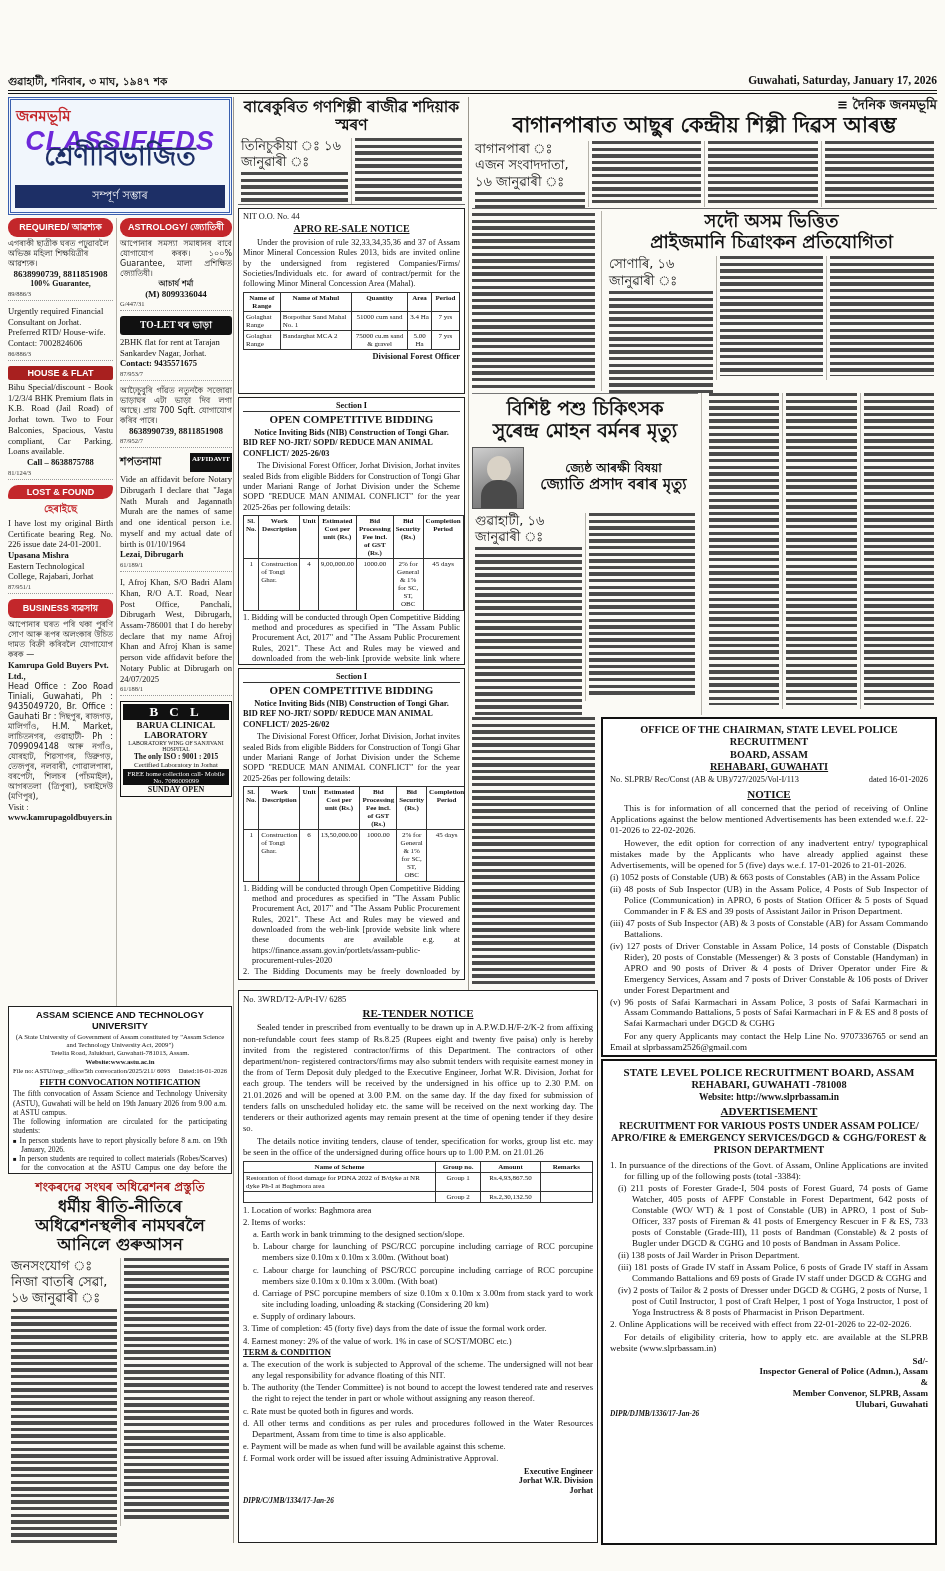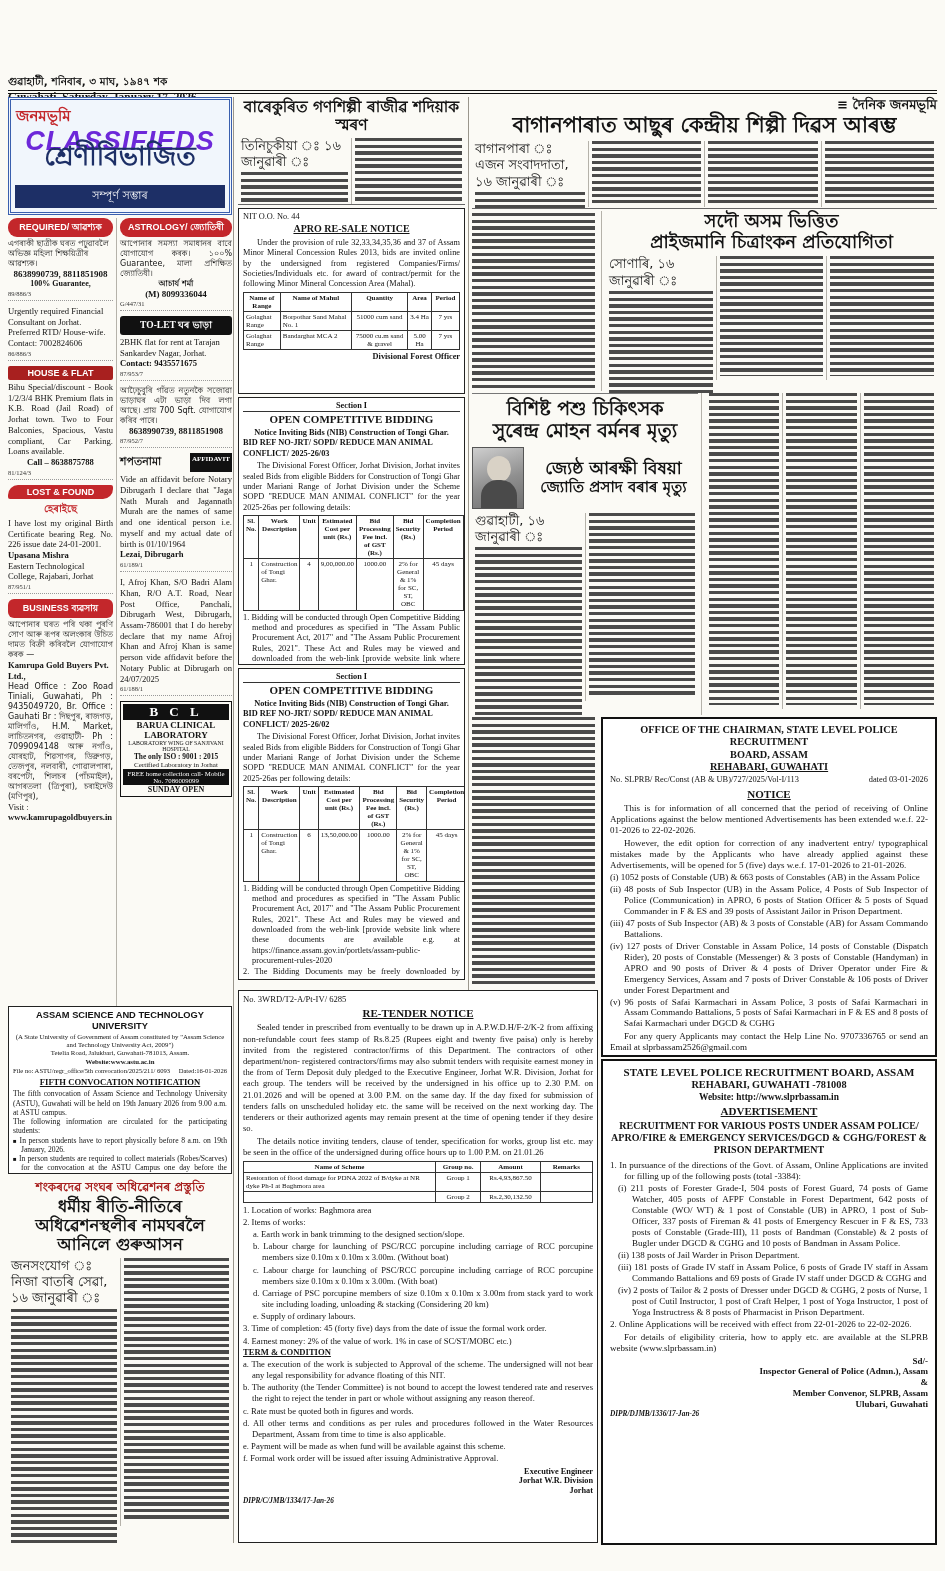--- a/index.html
+++ b/index.html
@@ -5,7 +5,7 @@
   * { margin:0; padding:0; box-sizing:border-box; }
   html,body { background:#d8d5cd; }
   .page { position:relative; width:945px; height:1571px; margin:0 auto; background:#fbfaf5; color:#141414; font-family:"Liberation Serif", serif; overflow:hidden; }
-  .abs { position:absolute;flex-direction:column; }
+  .abs { position:absolute; }
   .b { font-weight:bold; } .c { text-align:center; } .j { text-align:justify; }
   .as { font-family:"DejaVu Sans", sans-serif; }
   

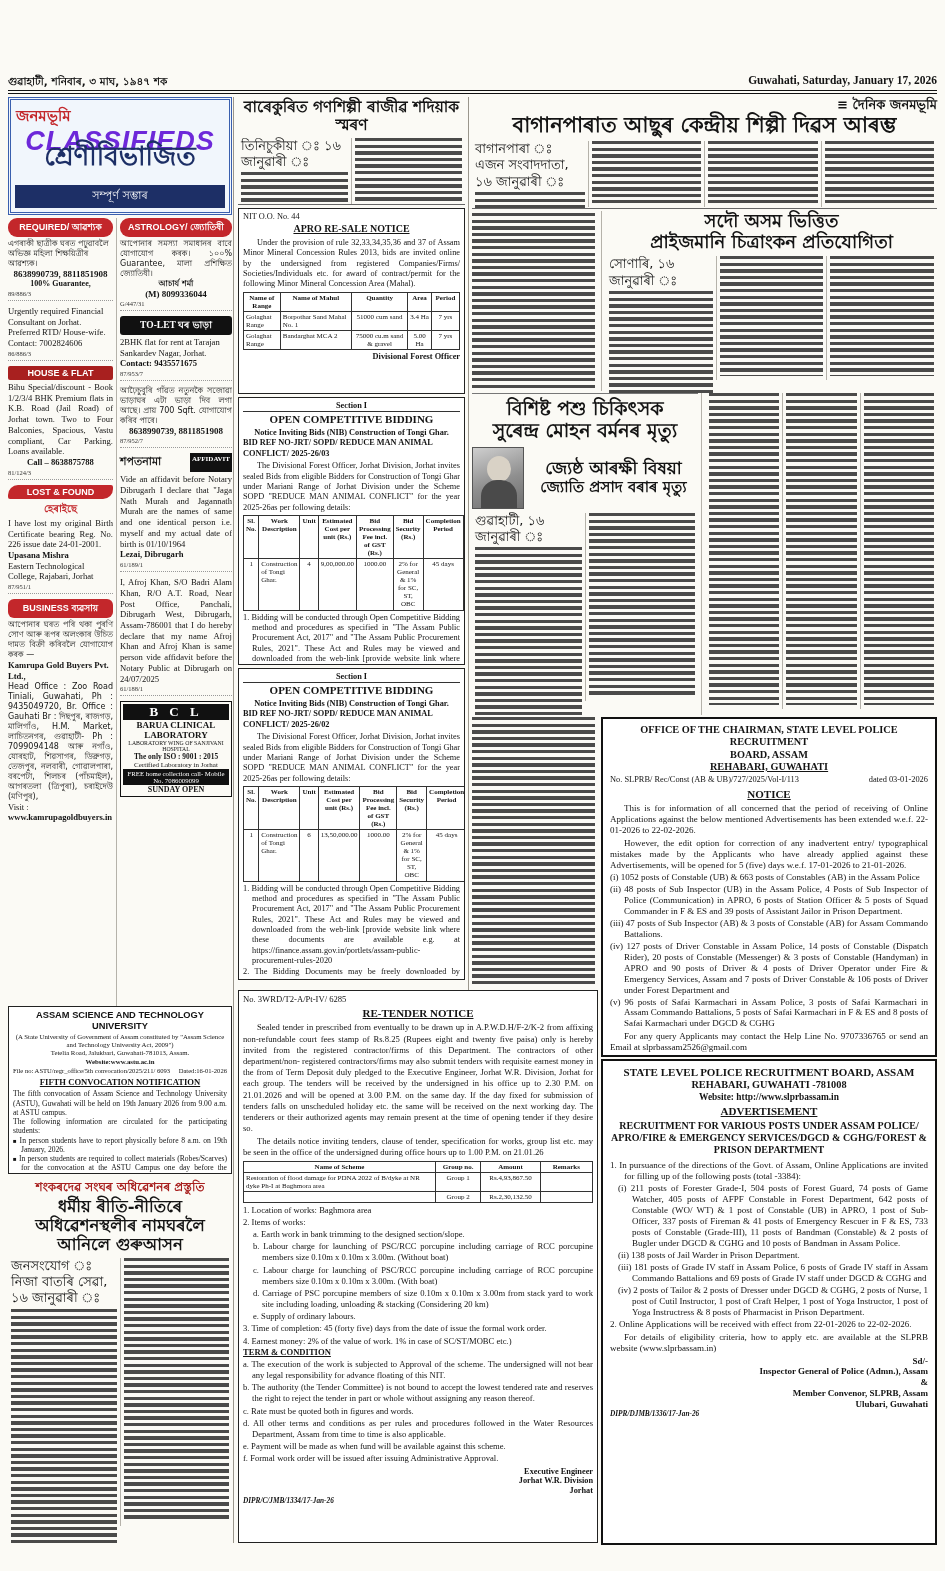--- a/index.html
+++ b/index.html
@@ -417,7 +417,7 @@
     <div style="display:flex;gap:5px;align-items:center;margin-bottom:4px">
       <div class="photo"></div>
       <div style="flex:1">
-        <div class="hl as" style="font-size:17px">জ্যেষ্ঠ আৰক্ষী বিষয়া</div>
+        <div class="hl as" style="font-size:12px">জ্যেষ্ঠ আৰক্ষী বিষয়া</div>
         <div class="hl as" style="font-size:15px">জ্যোতি প্ৰসাদ বৰাৰ মৃত্যু</div>
       </div>
     </div>

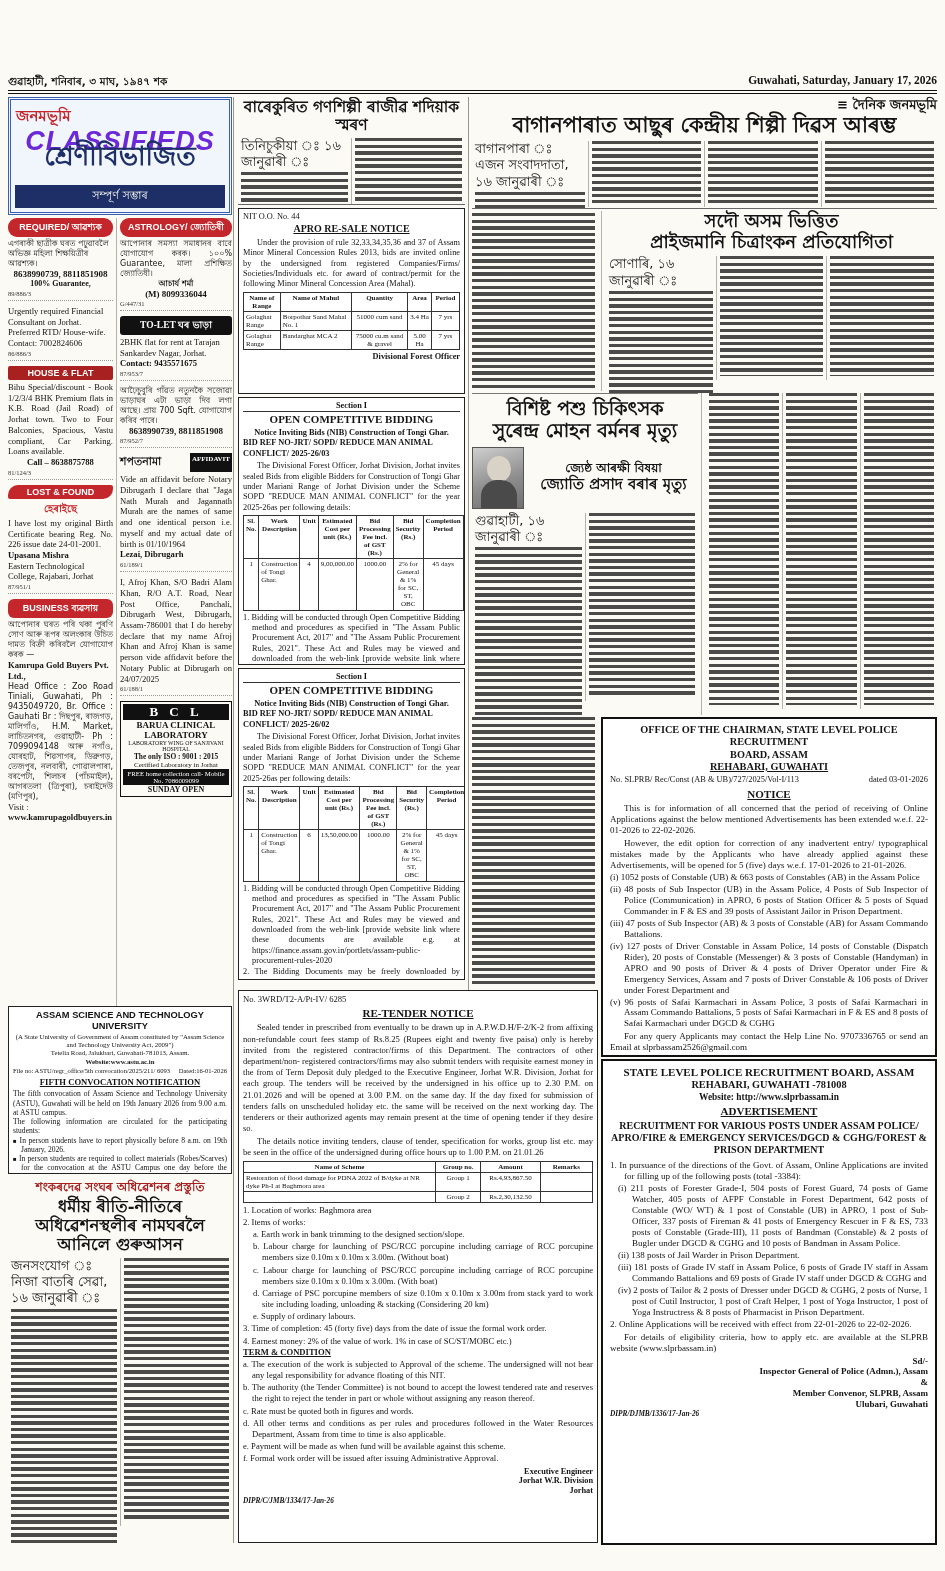--- a/index.html
+++ b/index.html
@@ -456,7 +456,7 @@
     <div class="hdr" style="text-decoration:underline">REHABARI, GUWAHATI</div>
     <div style="display:flex;justify-content:space-between;font-size:8.4px;margin-top:2px">
       <span>No. SLPRB/ Rec/Const (AB &amp; UB)/727/2025/Vol-I/113</span>
-      <span>dated 03-01-2026</span>
+      <span>dated 16-01-2026</span>
     </div>
     <div class="ttl">NOTICE</div>
     <div class="para">This is for information of all concerned that the period of receiving of Online Applications against the below mentioned Advertisements has been extended w.e.f. 22-01-2026 to 22-02-2026.</div>

